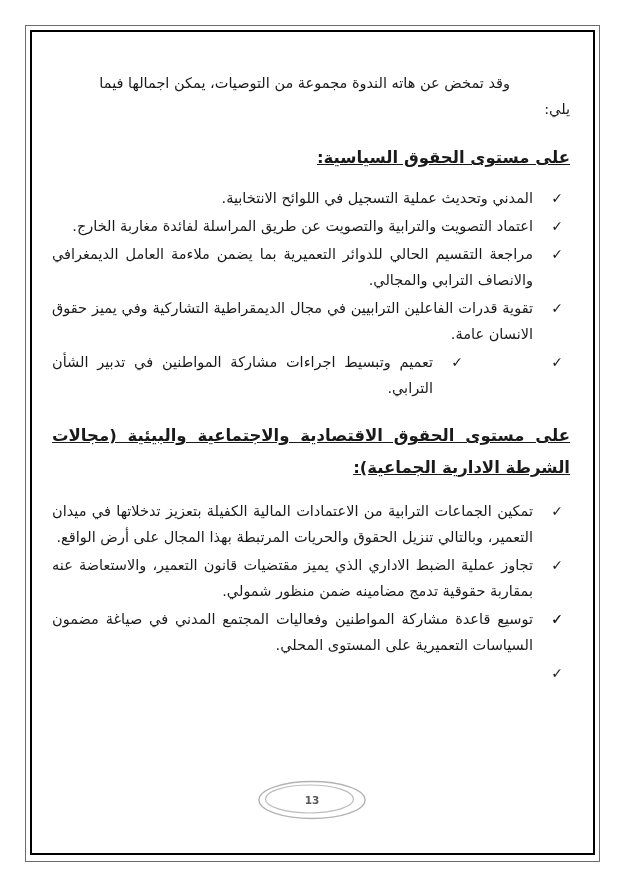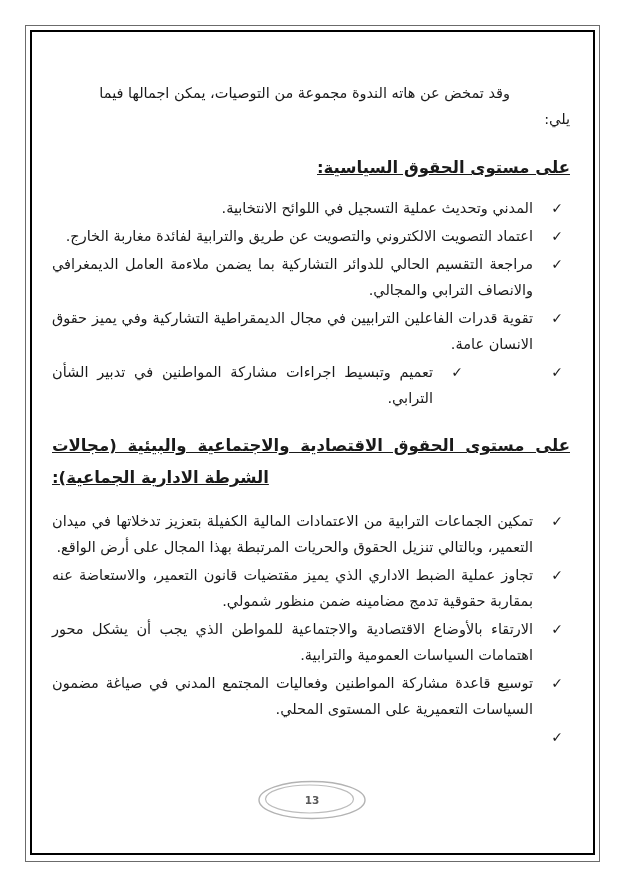--- a/index.html
+++ b/index.html
@@ -28,7 +28,7 @@
     position: absolute;
     right: 54px;
     left: 52px;
-    top: 80px;
+    top: 70px;
     direction: rtl;
     text-align: right;
     font-size: 14.5px;

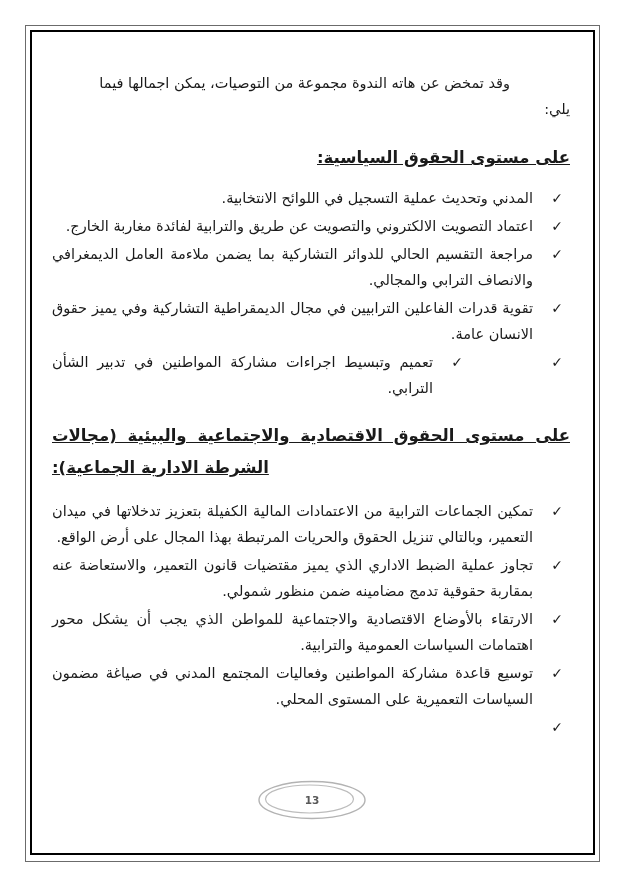--- a/index.html
+++ b/index.html
@@ -116,7 +116,7 @@
       </li>
       <li>
         <span class="check">✓</span>
-        <span>اعتماد التصويت الالكتروني والتصويت عن طريق والترابية لفائدة مغاربة الخارج.</span>
+        <span>اعتماد التصويت والترابية والتصويت عن طريق المراسلة لفائدة مغاربة الخارج.</span>
       </li>
       <li>
         <span class="check">✓</span>

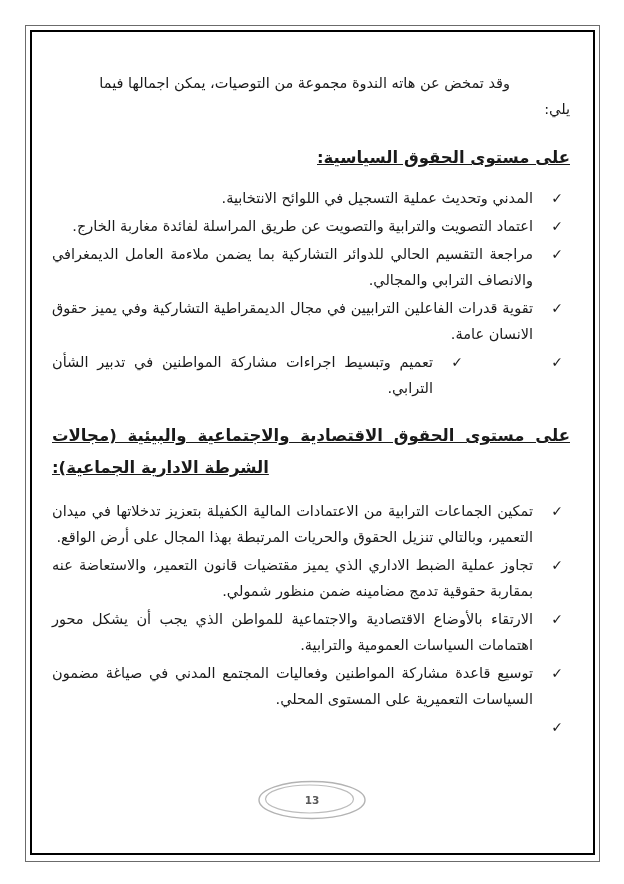--- a/index.html
+++ b/index.html
@@ -120,7 +120,7 @@
       </li>
       <li>
         <span class="check">✓</span>
-        <span>مراجعة التقسيم الحالي للدوائر التشاركية بما يضمن ملاءمة العامل الديمغرافي والانصاف الترابي والمجالي.</span>
+        <span>مراجعة التقسيم الحالي للدوائر التعميرية بما يضمن ملاءمة العامل الديمغرافي والانصاف الترابي والمجالي.</span>
       </li>
       <li>
         <span class="check">✓</span>

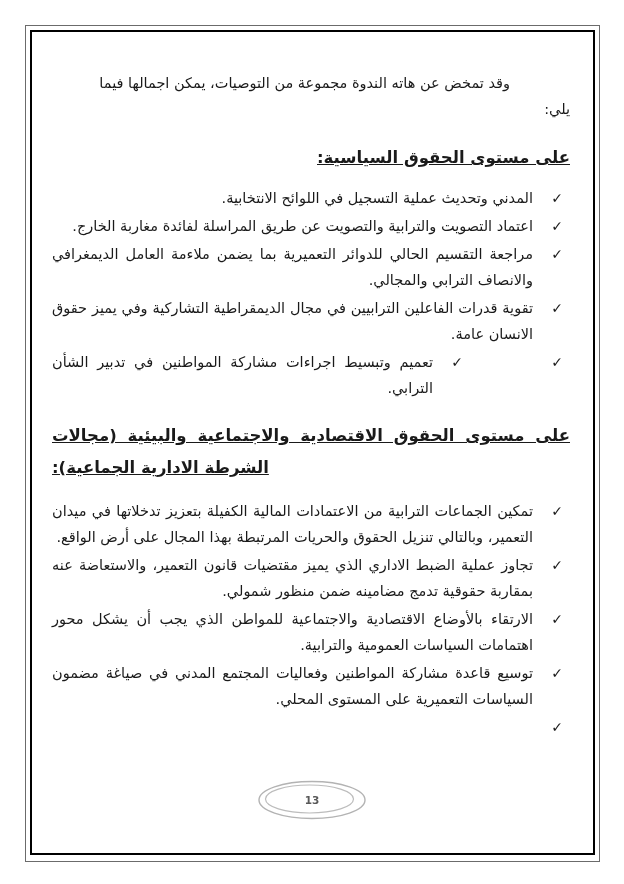--- a/index.html
+++ b/index.html
@@ -62,7 +62,7 @@
   }
   h2 .line-end {
     display: block;
-    text-align: left;
+    text-align: right;
   }
   ul.rec-list {
     list-style: none;

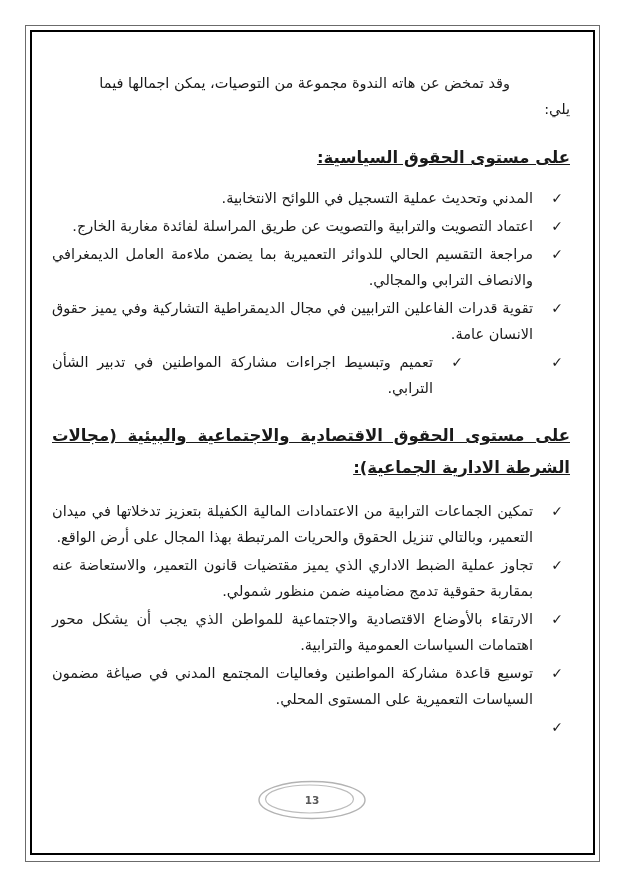--- a/index.html
+++ b/index.html
@@ -151,7 +151,6 @@
       </li>
       <li>
         <span class="check">✓</span>
-        <span>الارتقاء بالأوضاع الاقتصادية والاجتماعية للمواطن الذي يجب أن يشكل محور اهتمامات السياسات العمومية والترابية.</span>
       </li>
       <li>
         <span class="check">✓</span>

